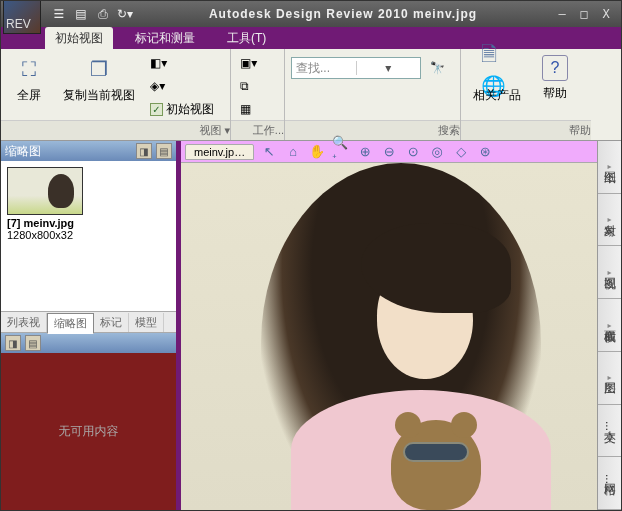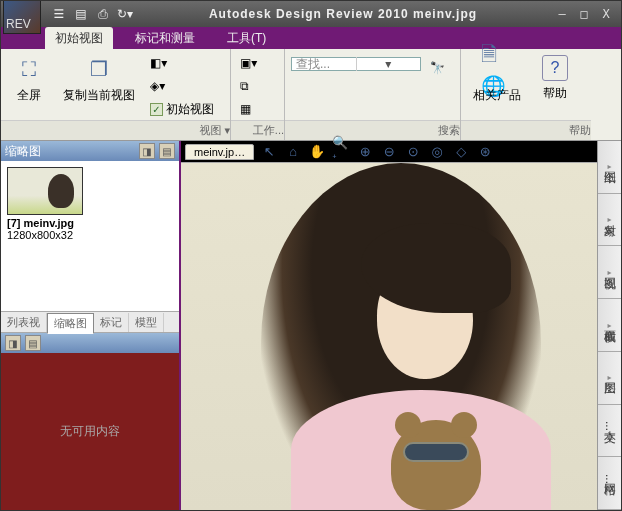--- a/index.html
+++ b/index.html
@@ -27,7 +27,7 @@
 .small-col { display:flex; flex-direction:column; gap:3px; }
 .small-row { display:flex; align-items:center; gap:3px; cursor:pointer; height:20px; padding:0 3px; }
 .chk { width:13px; height:13px; border:1px solid #7a9a5a; background:#dfe8d0; display:inline-flex; align-items:center; justify-content:center; color:#2a6a2a; font-size:10px; }
-.search-box { display:flex; align-items:center; border:1px solid #8aa; background:#fff; height:14px; width:130px; }
+.search-box { display:flex; align-items:center; border:1px solid #8aa; background:#fff; height:22px; width:130px; }
 .search-box span { flex:1; padding:0 4px; color:#888; }
 .search-box .dd { width:16px; text-align:center; color:#555; border-left:1px solid #ccc; }
 .binoc { width:22px; height:22px; display:flex; align-items:center; justify-content:center; cursor:pointer; }

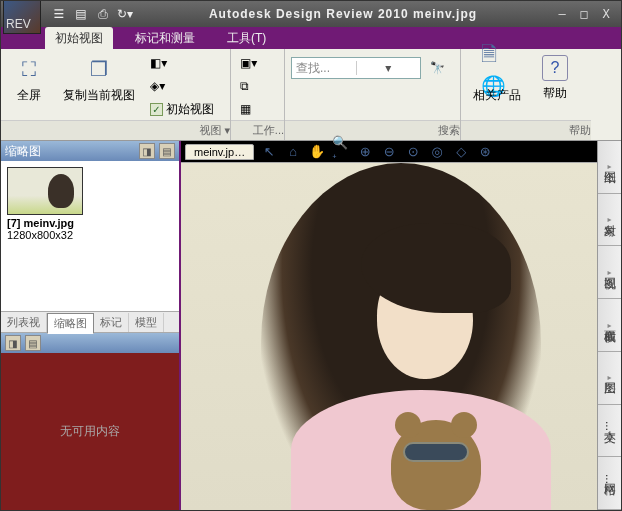--- a/index.html
+++ b/index.html
@@ -33,7 +33,7 @@
 .binoc { width:22px; height:22px; display:flex; align-items:center; justify-content:center; cursor:pointer; }
 
 .workspace { display:flex; height: calc(511px - 26px - 22px - 92px - 2px); }
-.left { width: 180px; background:#eaeaea; border-right:2px solid #701a75; display:flex; flex-direction:column; }
+.left { width: 180px; background:#eaeaea; border-right:5px solid #701a75; display:flex; flex-direction:column; }
 .panel-hdr { height:20px; background:linear-gradient(#9ab8d8,#6a8ab8); color:#fff; display:flex; align-items:center; padding:0 4px; gap:4px; }
 .panel-hdr .ttl { flex:1; }
 .panel-hdr .pbtn { width:16px; height:16px; background:#d8d0b8; border:1px solid #888; display:flex; align-items:center; justify-content:center; color:#555; cursor:pointer; font-size:10px; }

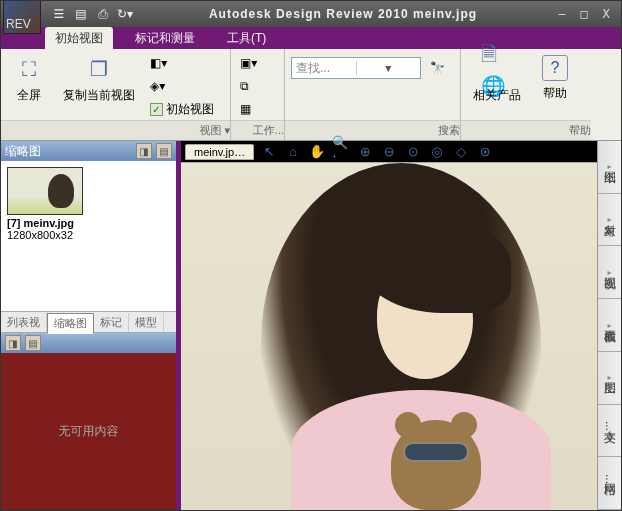--- a/index.html
+++ b/index.html
@@ -49,7 +49,7 @@
 .props-body { flex:1; background:#7f1d1d; display:flex; align-items:center; justify-content:center; color:#aaa; font-size:14px; }
 
 .center { flex:1; background:#e8e8d8; display:flex; flex-direction:column; position:relative; }
-.doc-tool { height:22px; background:#000000; border-bottom:1px solid #aaa; display:flex; align-items:center; gap:6px; padding:0 4px; }
+.doc-tool { height:22px; background:#f0abfc; border-bottom:1px solid #aaa; display:flex; align-items:center; gap:6px; padding:0 4px; }
 .doc-tab { padding:1px 8px; border:1px solid #aaa; background:#f4f0e0; border-radius:2px 2px 0 0; font-size:11px; }
 .tool-ico { width:18px; height:18px; display:flex; align-items:center; justify-content:center; color:#4a6a9a; cursor:pointer; font-size:13px; }
 .canvas { flex:1; position:relative; overflow:hidden; background:#ece8d4; }

